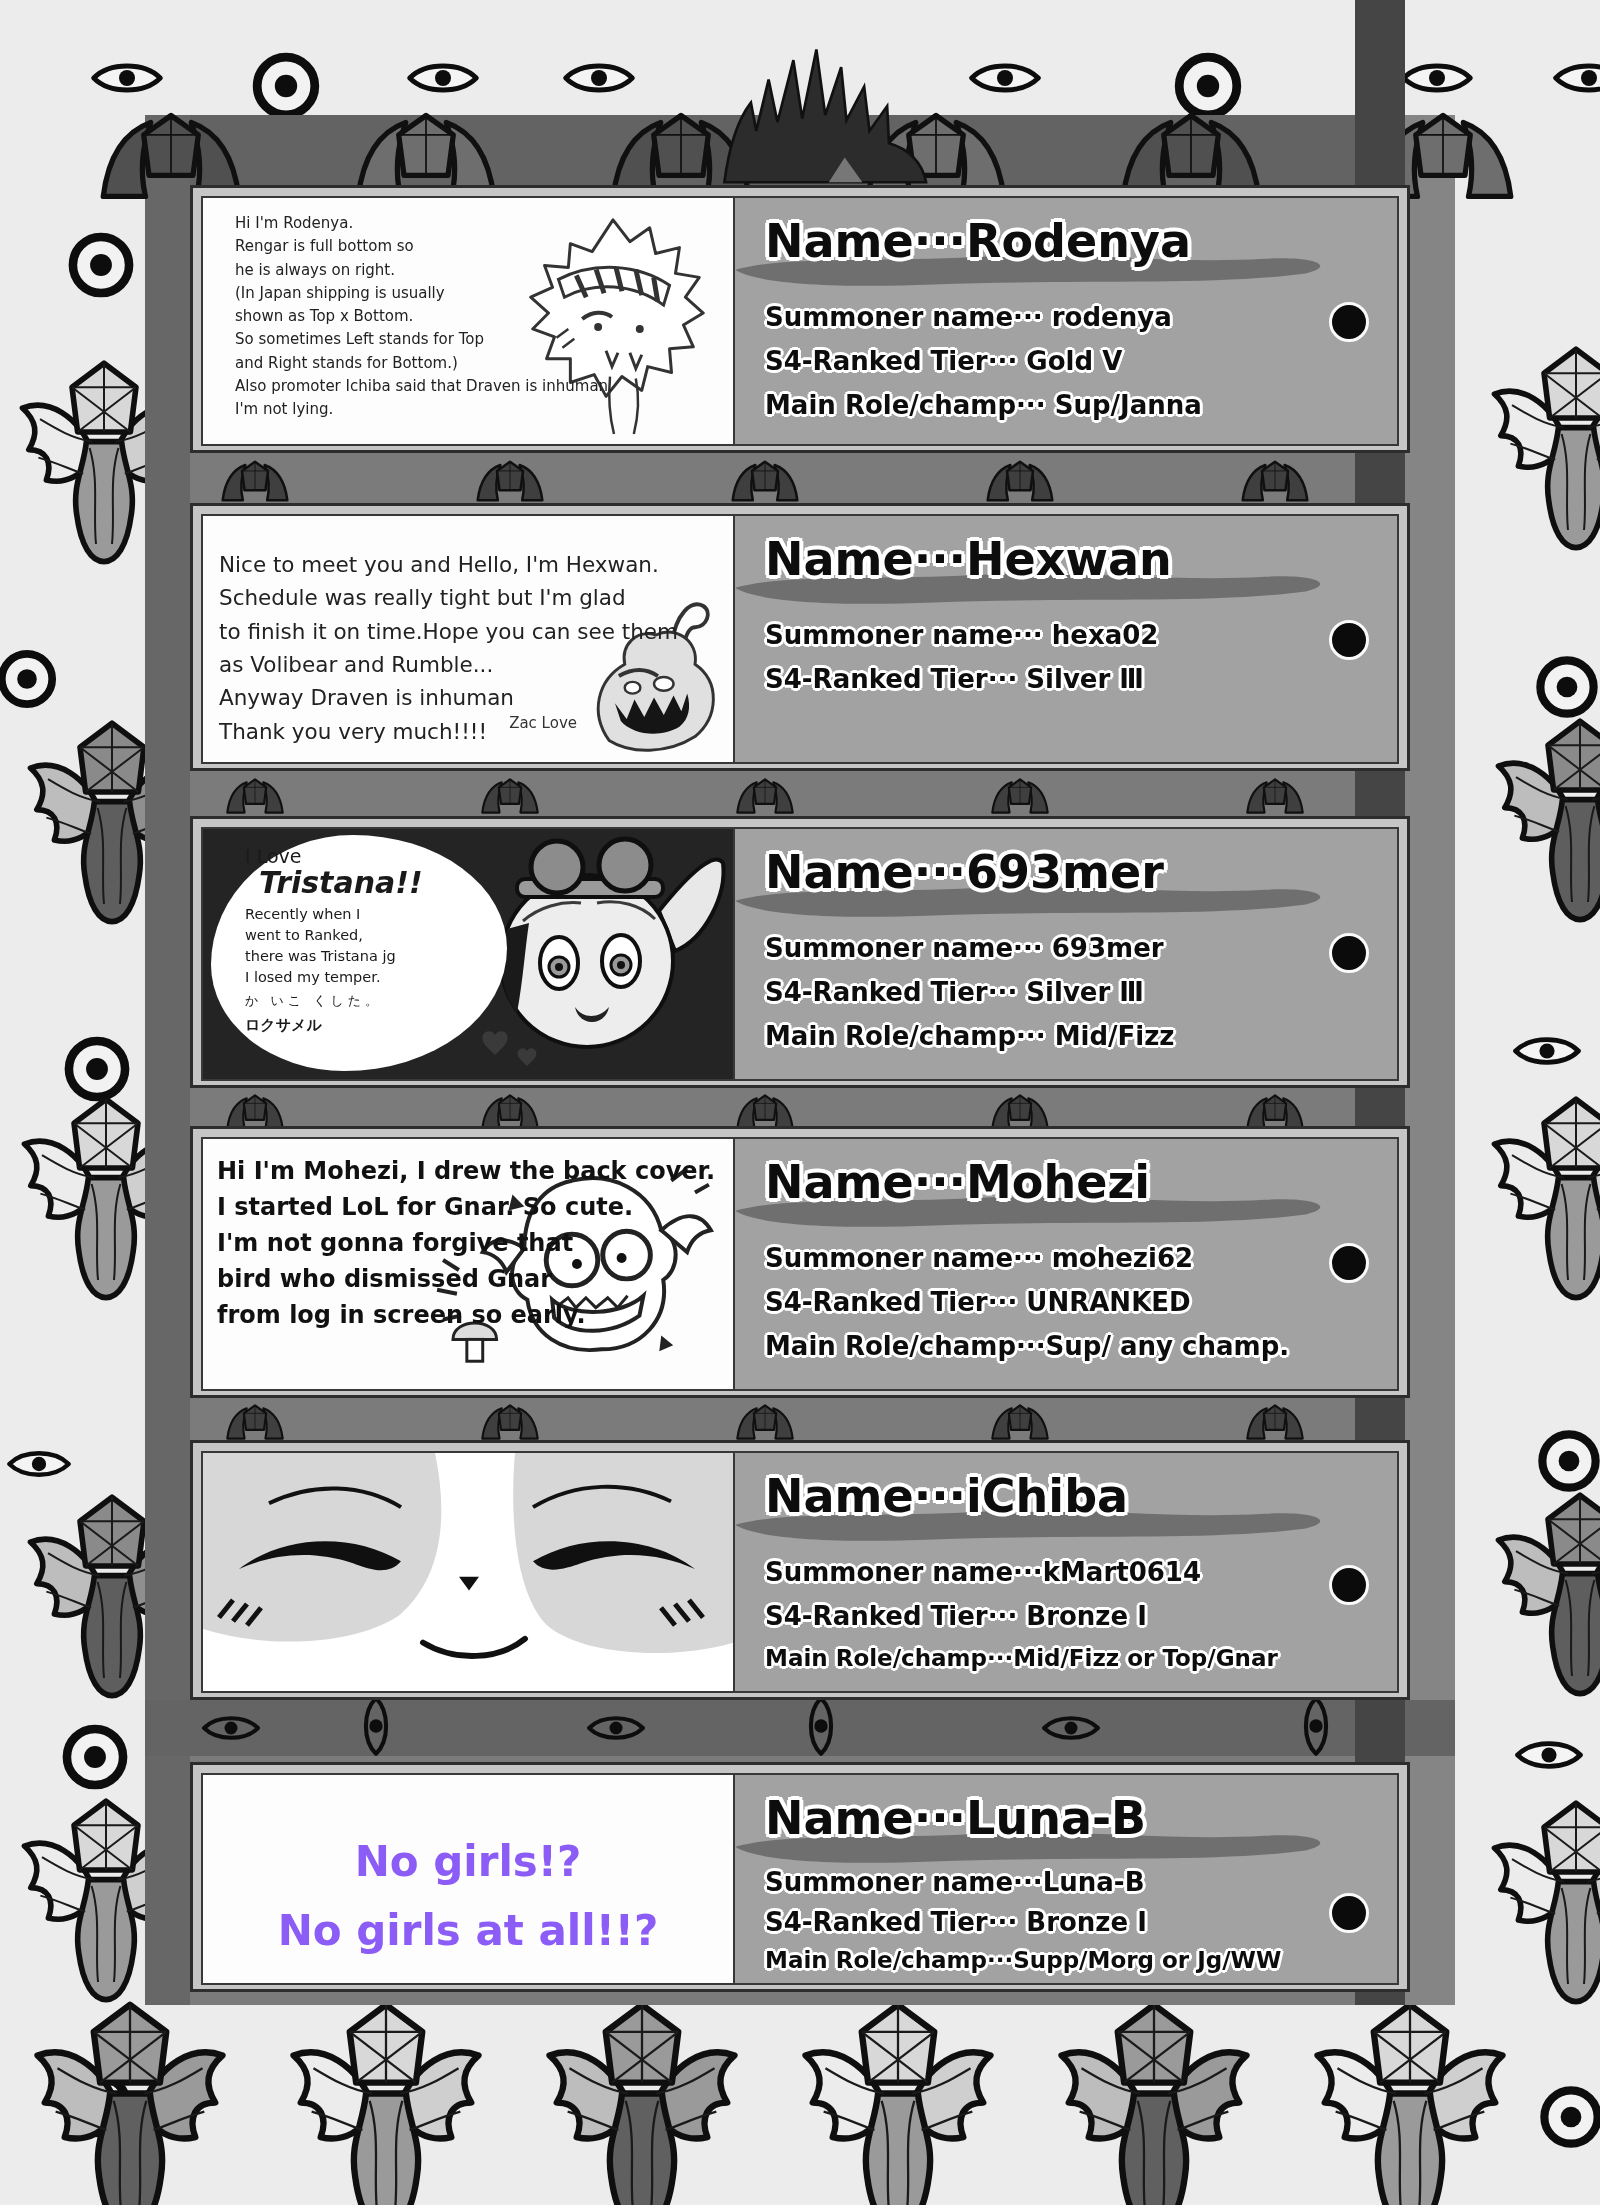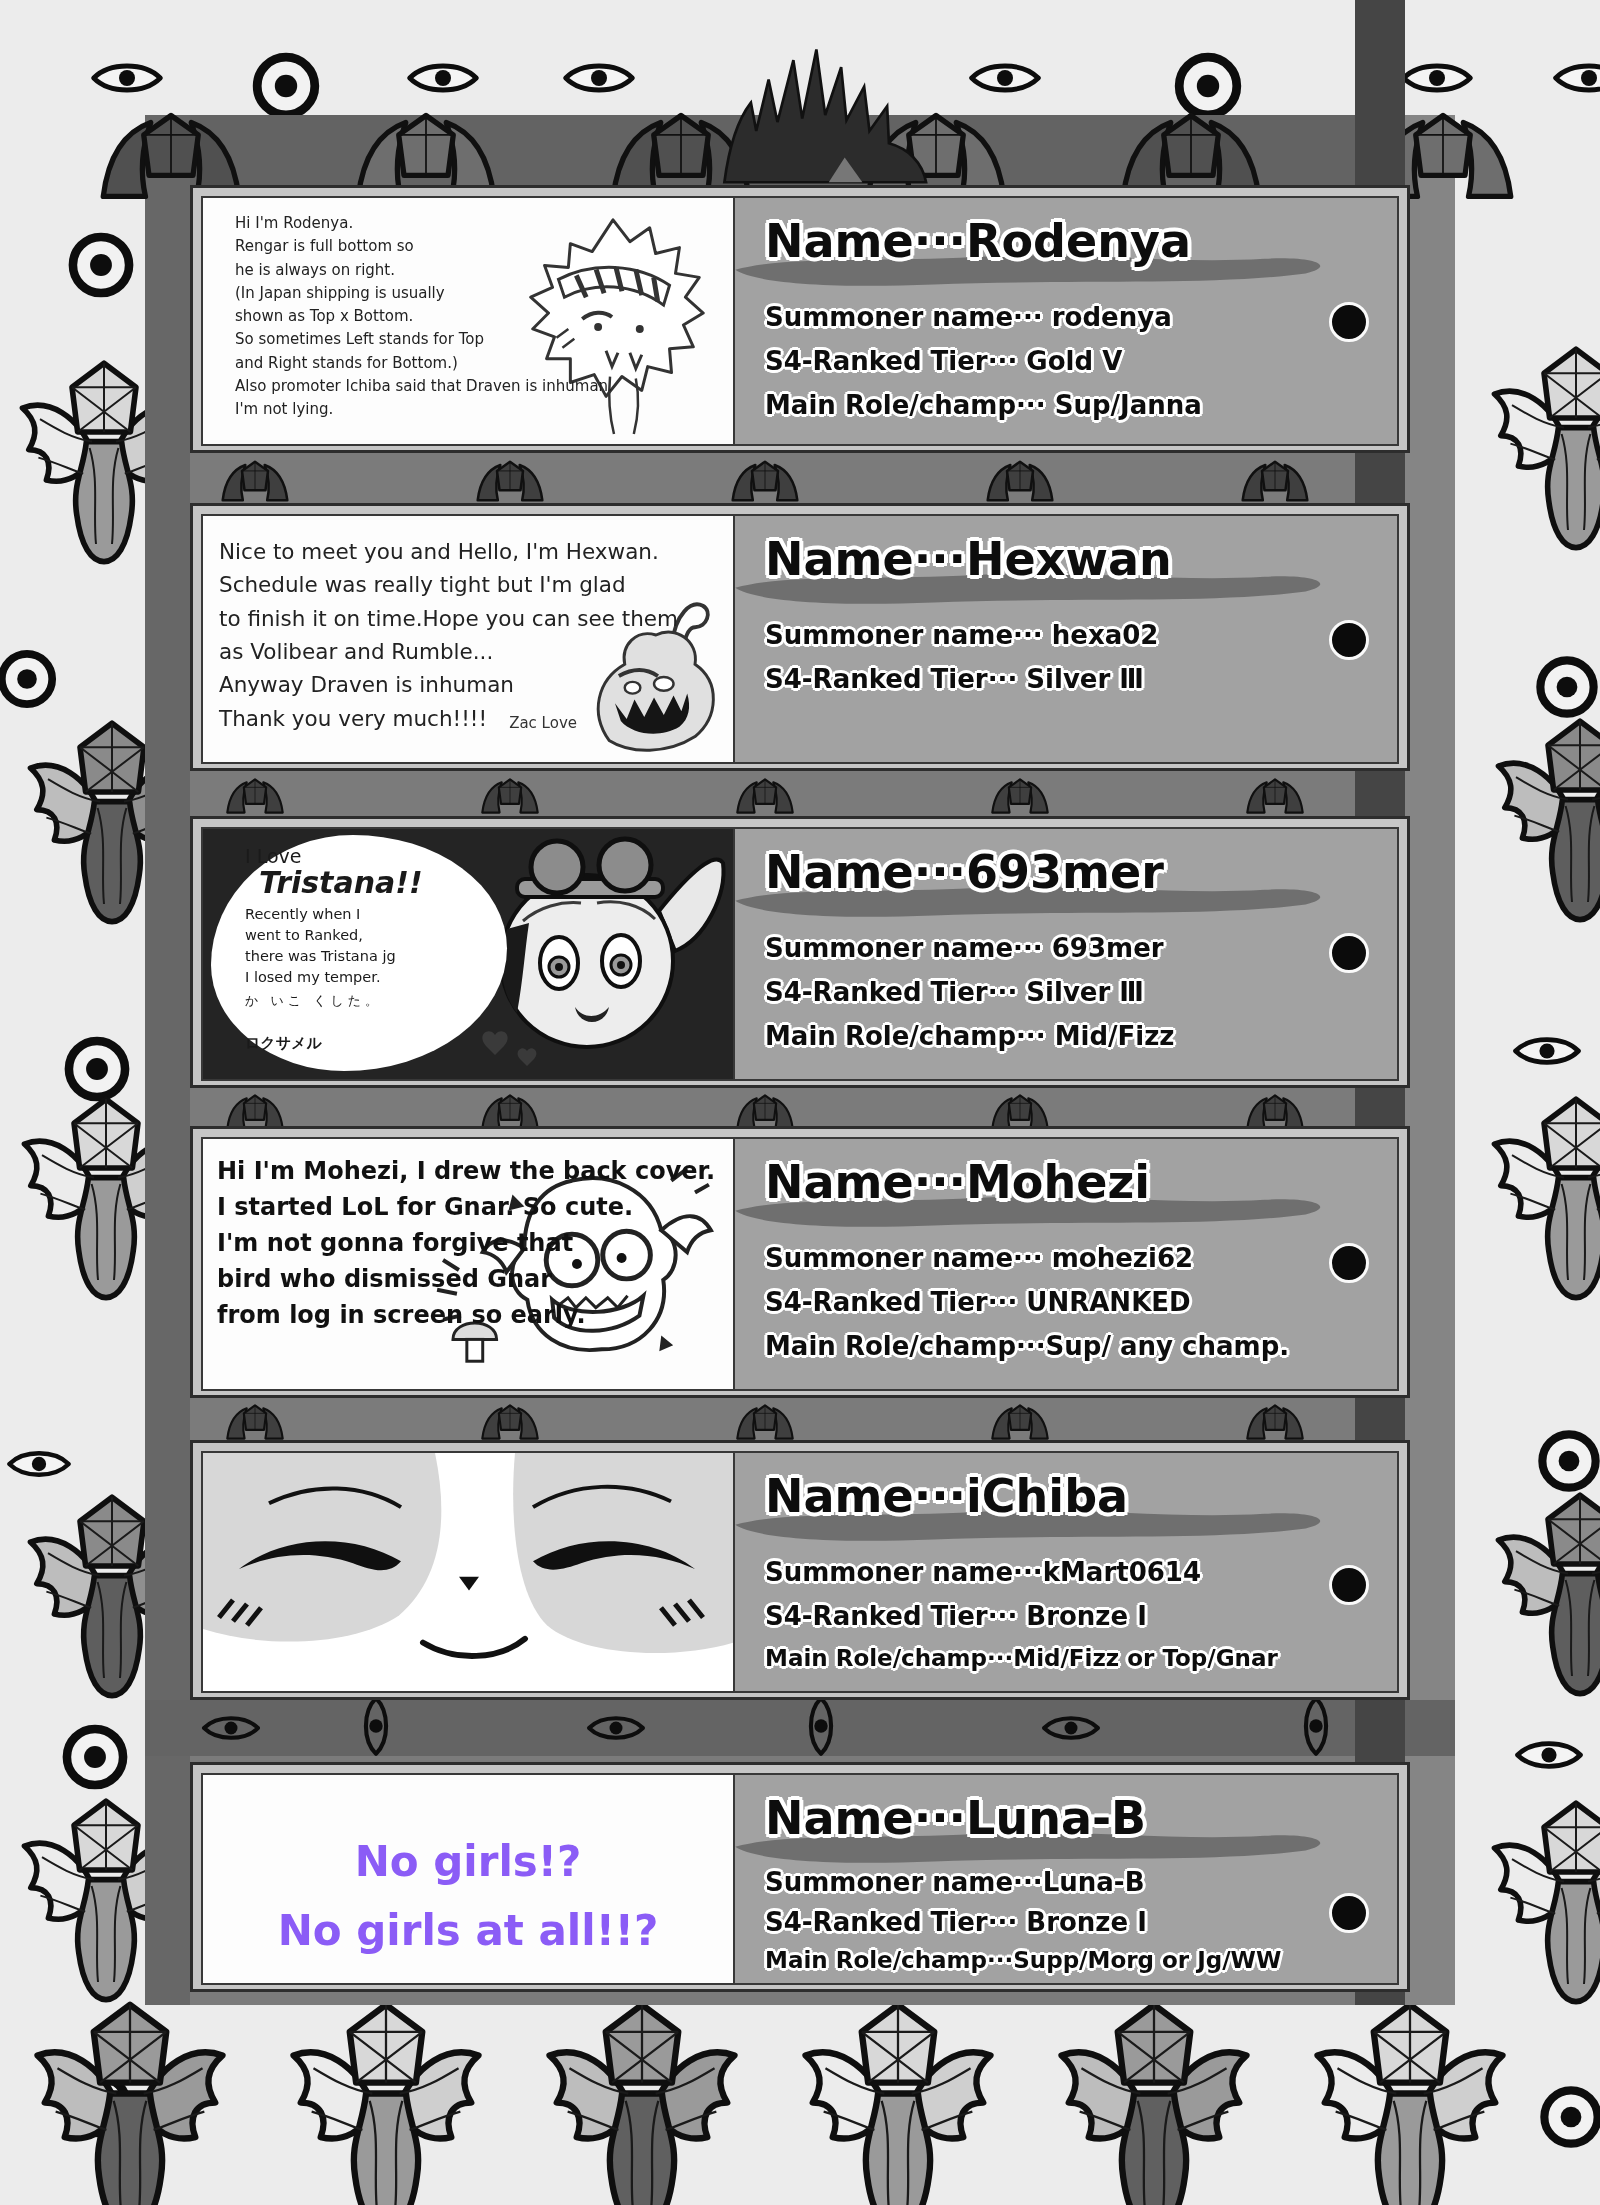--- a/index.html
+++ b/index.html
@@ -29,7 +29,7 @@
   
   .ltext{position:relative;z-index:2;white-space:pre-line;color:#222;}
   .lt1{font-size:15px;line-height:1.55;padding:14px 0 0 32px;}
-  .lt2{font-size:21.5px;line-height:1.55;padding:19px 0 0 16px;}
+  .lt2{font-size:21.5px;line-height:1.55;padding:32px 0 0 16px;}
   .lt4{font-size:24px;line-height:1.5;font-weight:bold;color:#111;padding:14px 0 0 14px;}
   .lt6{font-size:42px;font-weight:bold;text-align:center;line-height:1.65;color:#8b5cf6;padding-top:52px;white-space:pre-line;}
   .caption{position:absolute;right:156px;bottom:30px;font-size:15px;color:#333;z-index:2;}

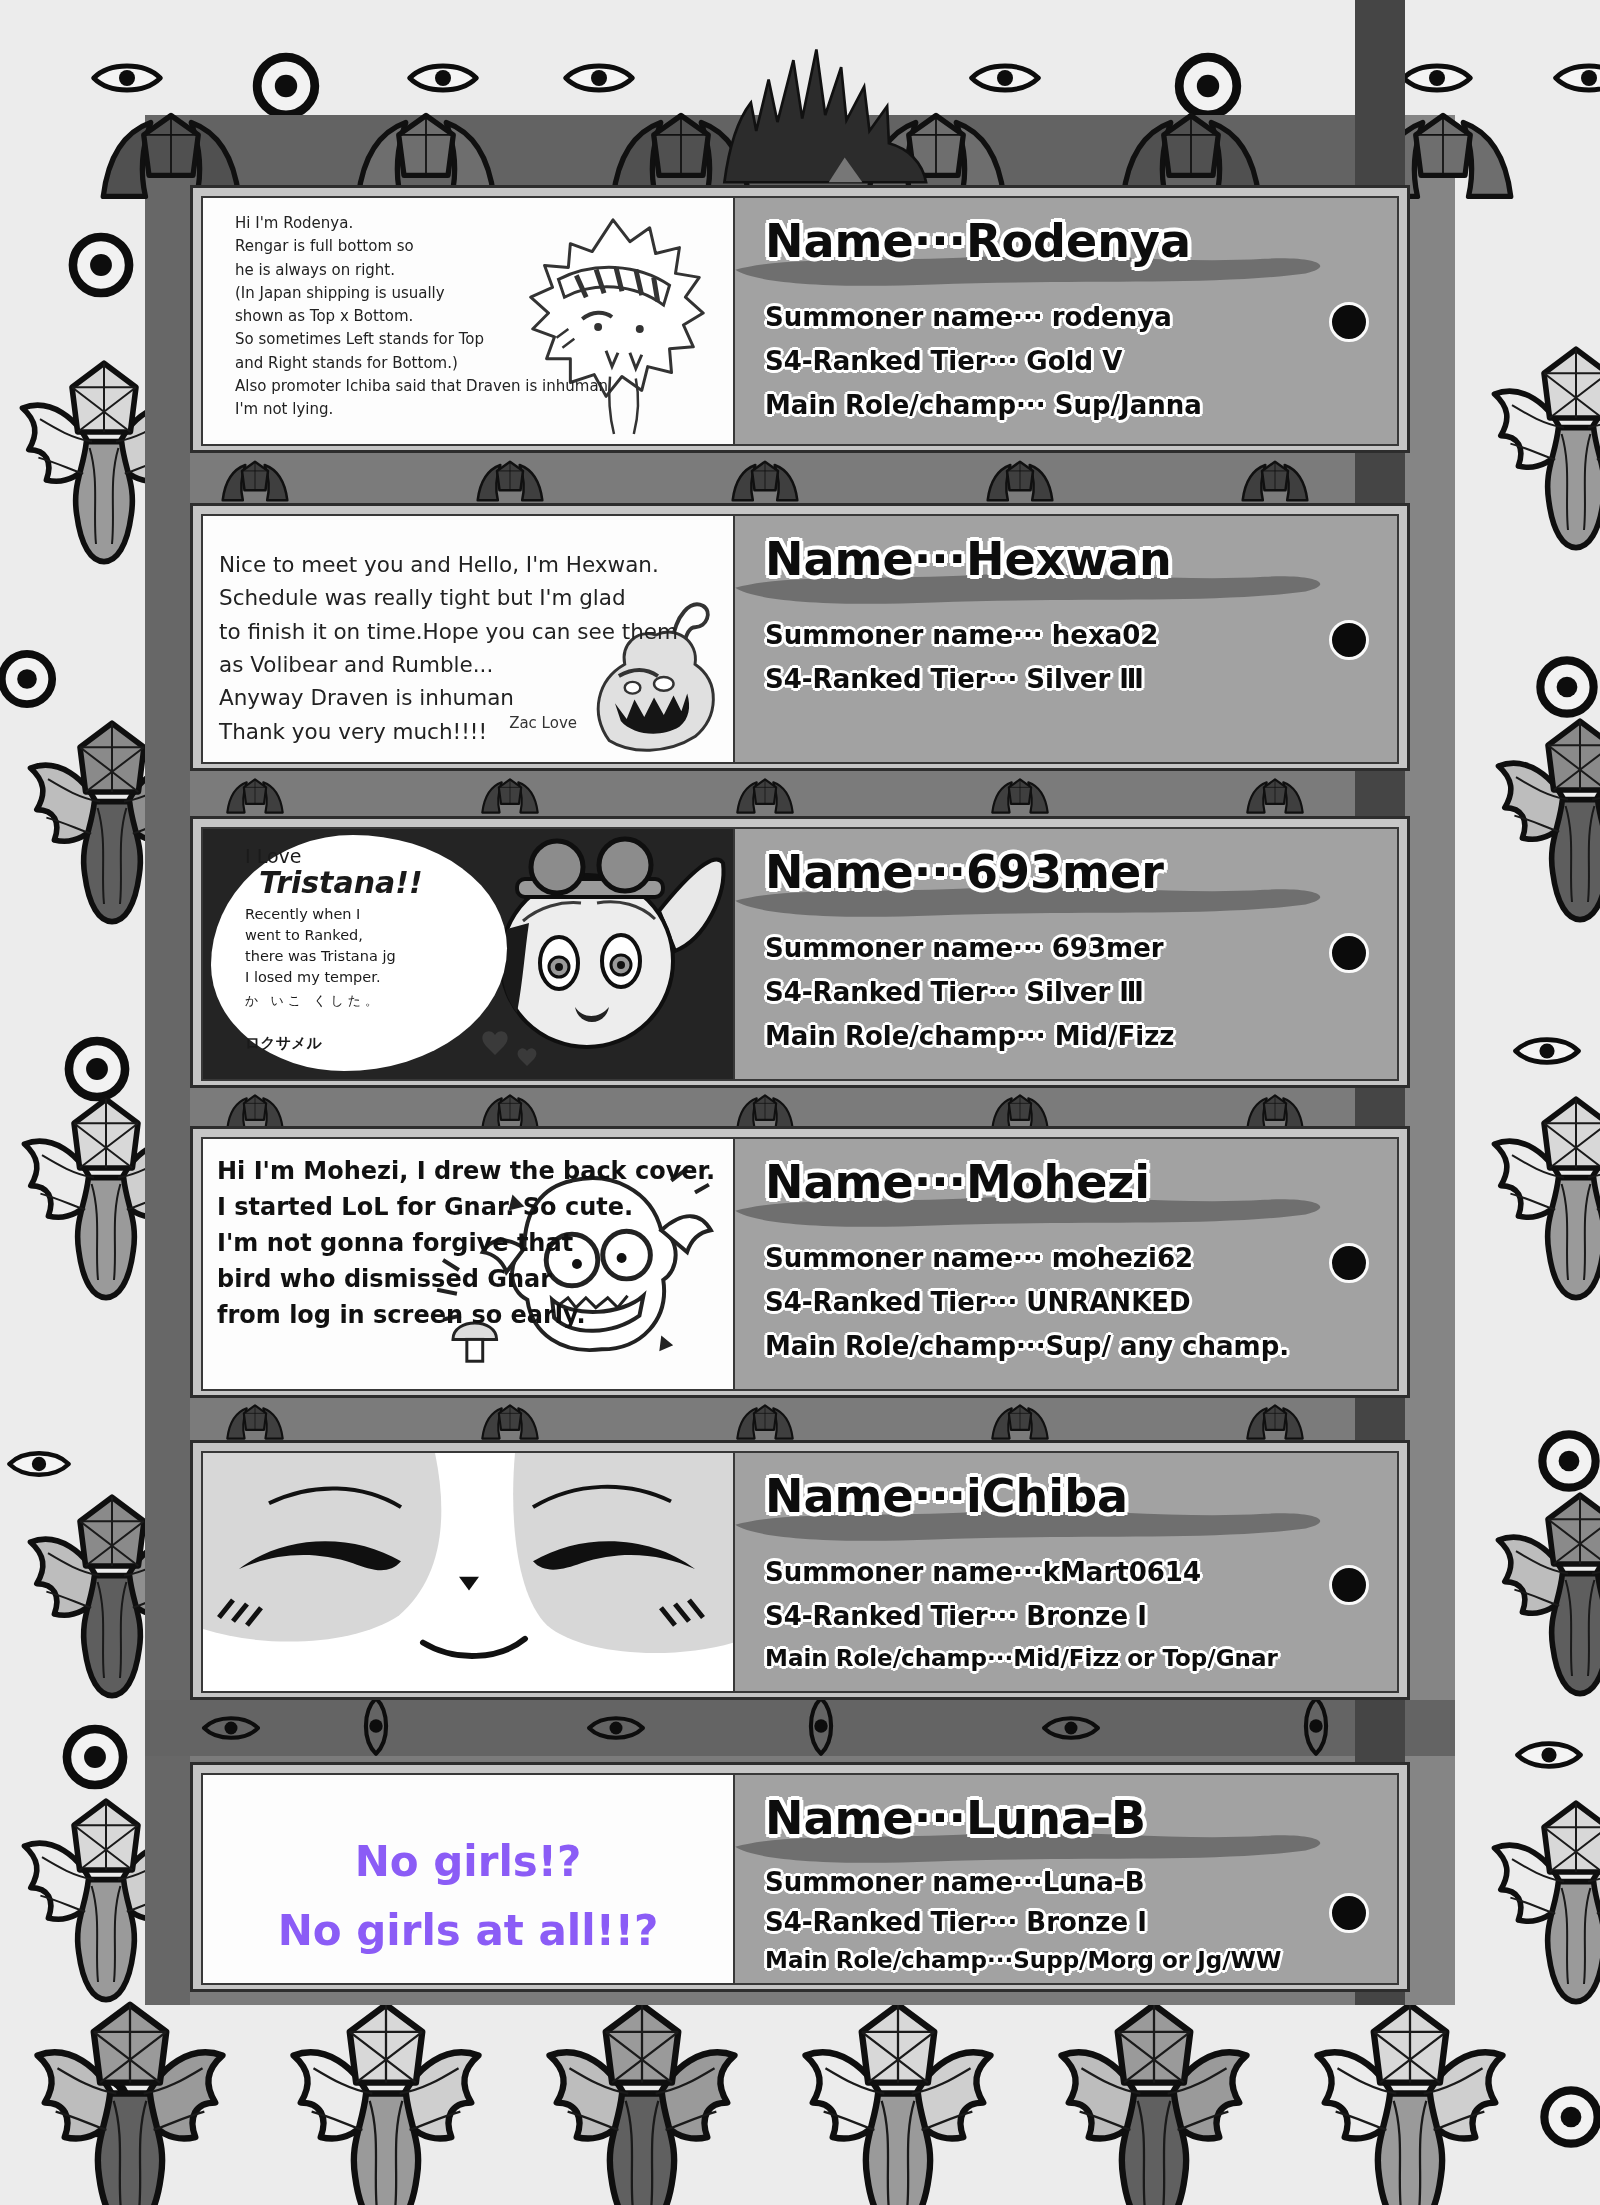--- a/index.html
+++ b/index.html
@@ -45,7 +45,7 @@
   .bub-t2{font-size:30px;font-weight:bold;font-style:italic;margin:-2px 0 4px 14px;}
   .bub-body{font-size:14.5px;line-height:1.45;white-space:pre-line;}
   .bub-scr{font-size:13px;margin-top:4px;letter-spacing:4px;}
-  .bub-sig{font-size:15px;font-weight:bold;margin-top:24px;}
+  .bub-sig{font-size:15px;font-weight:bold;margin-top:6px;}
 </style>
 </head>
 <body>

